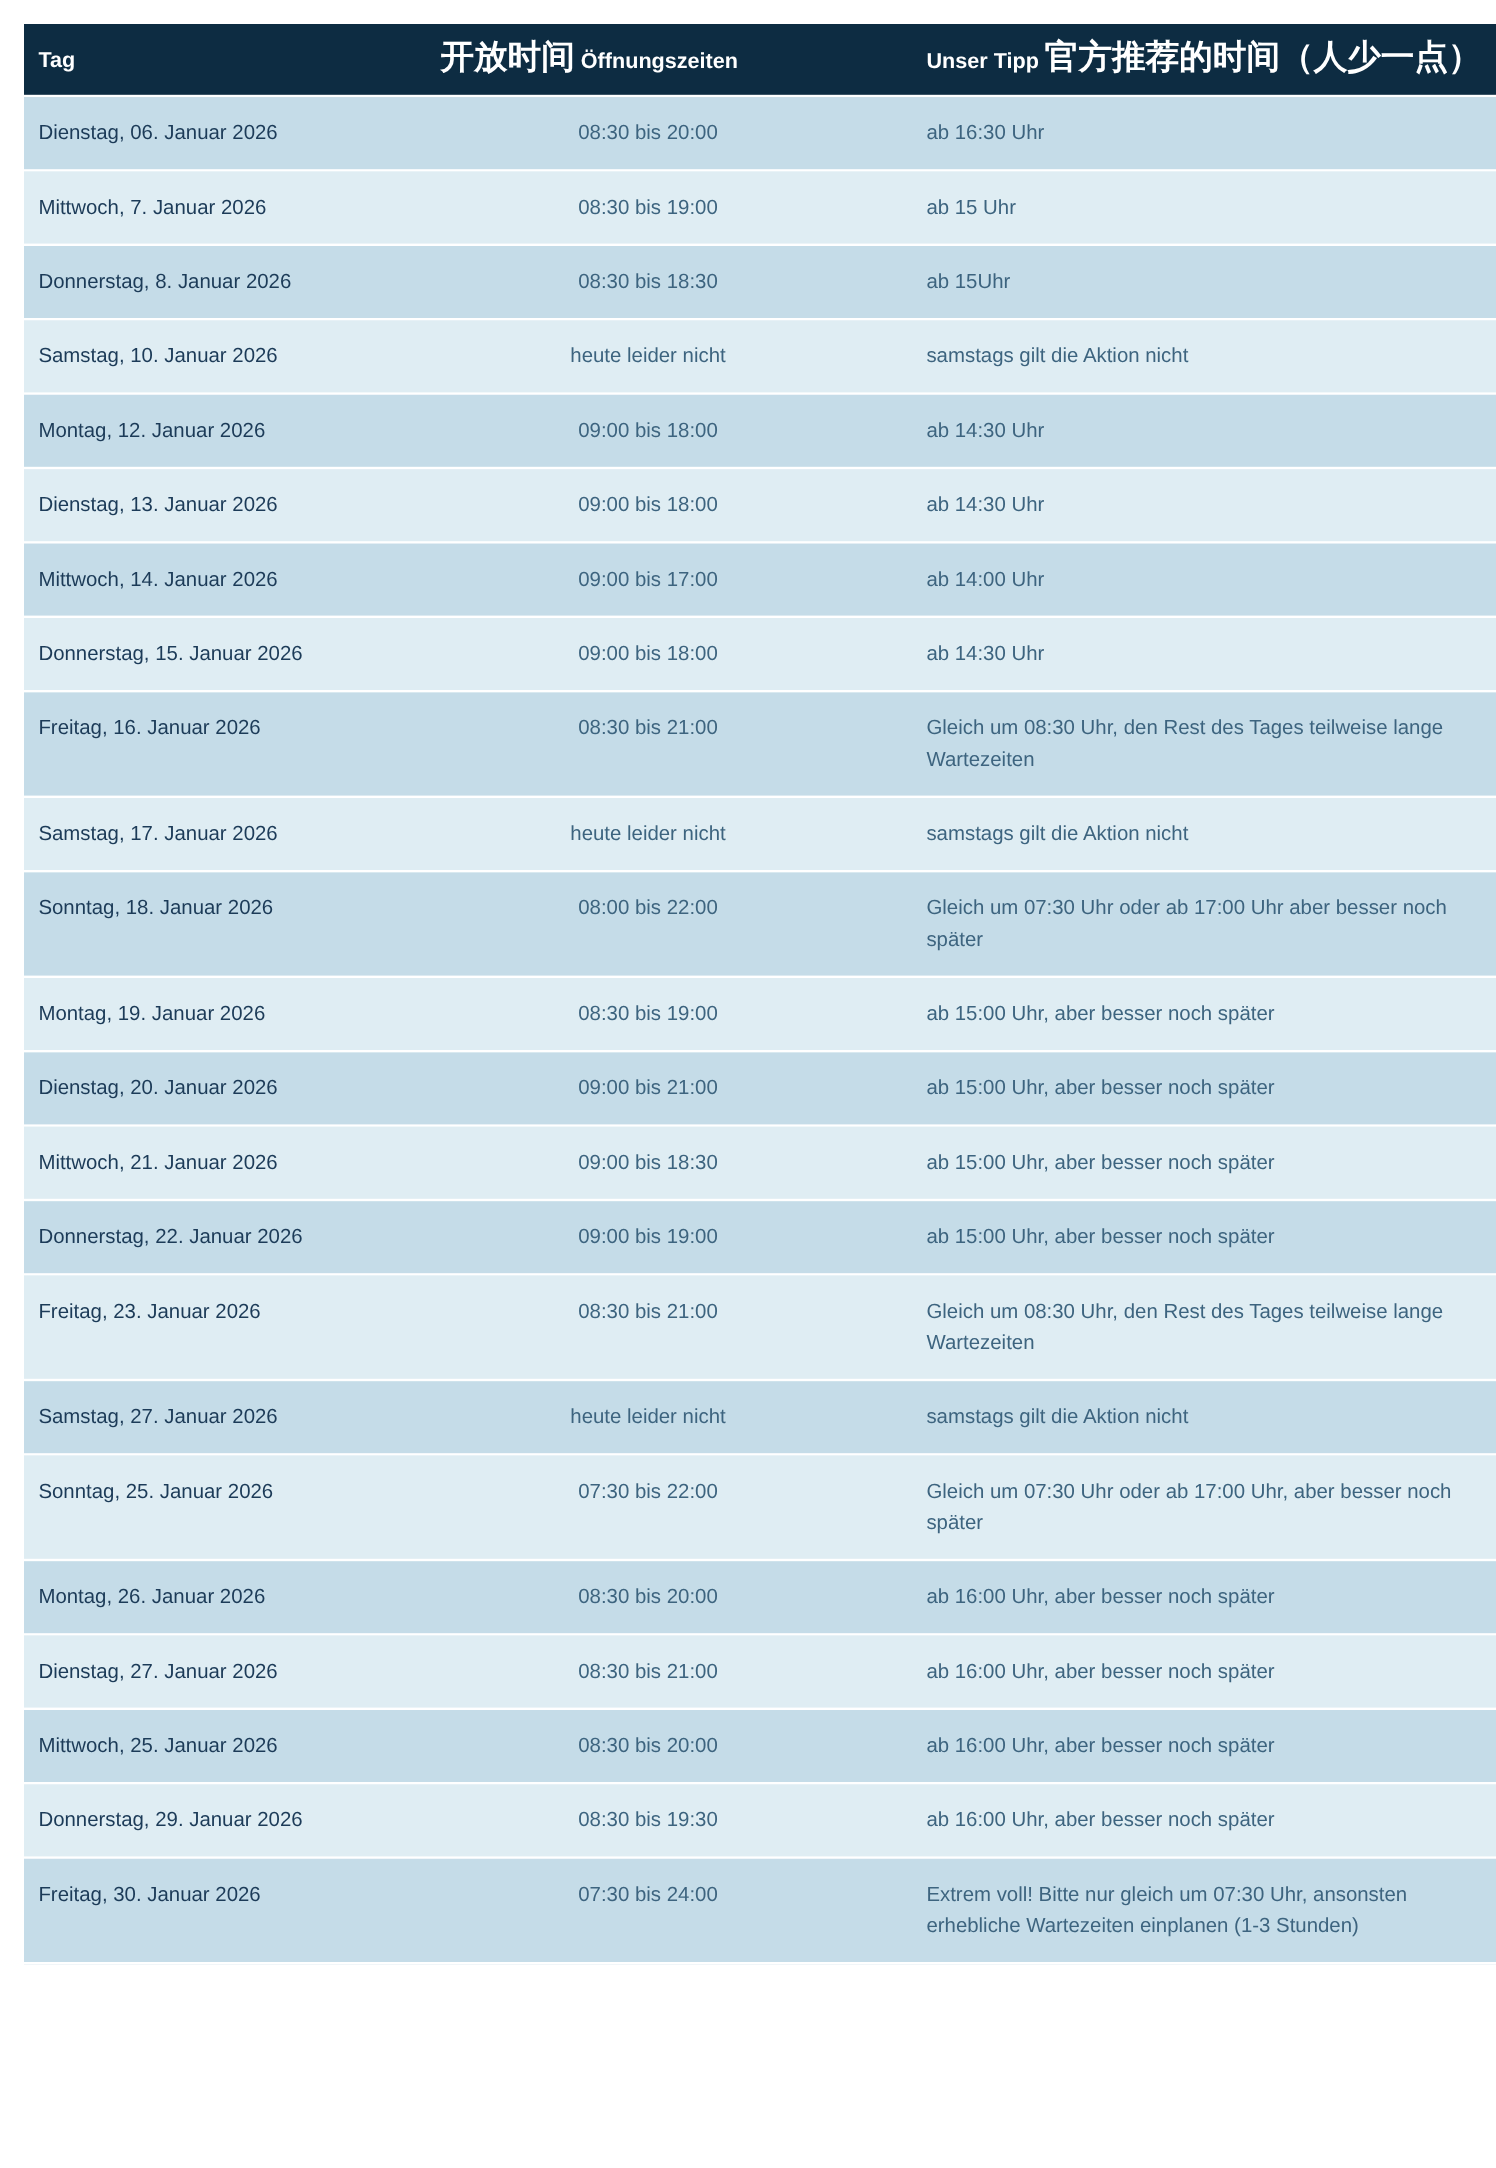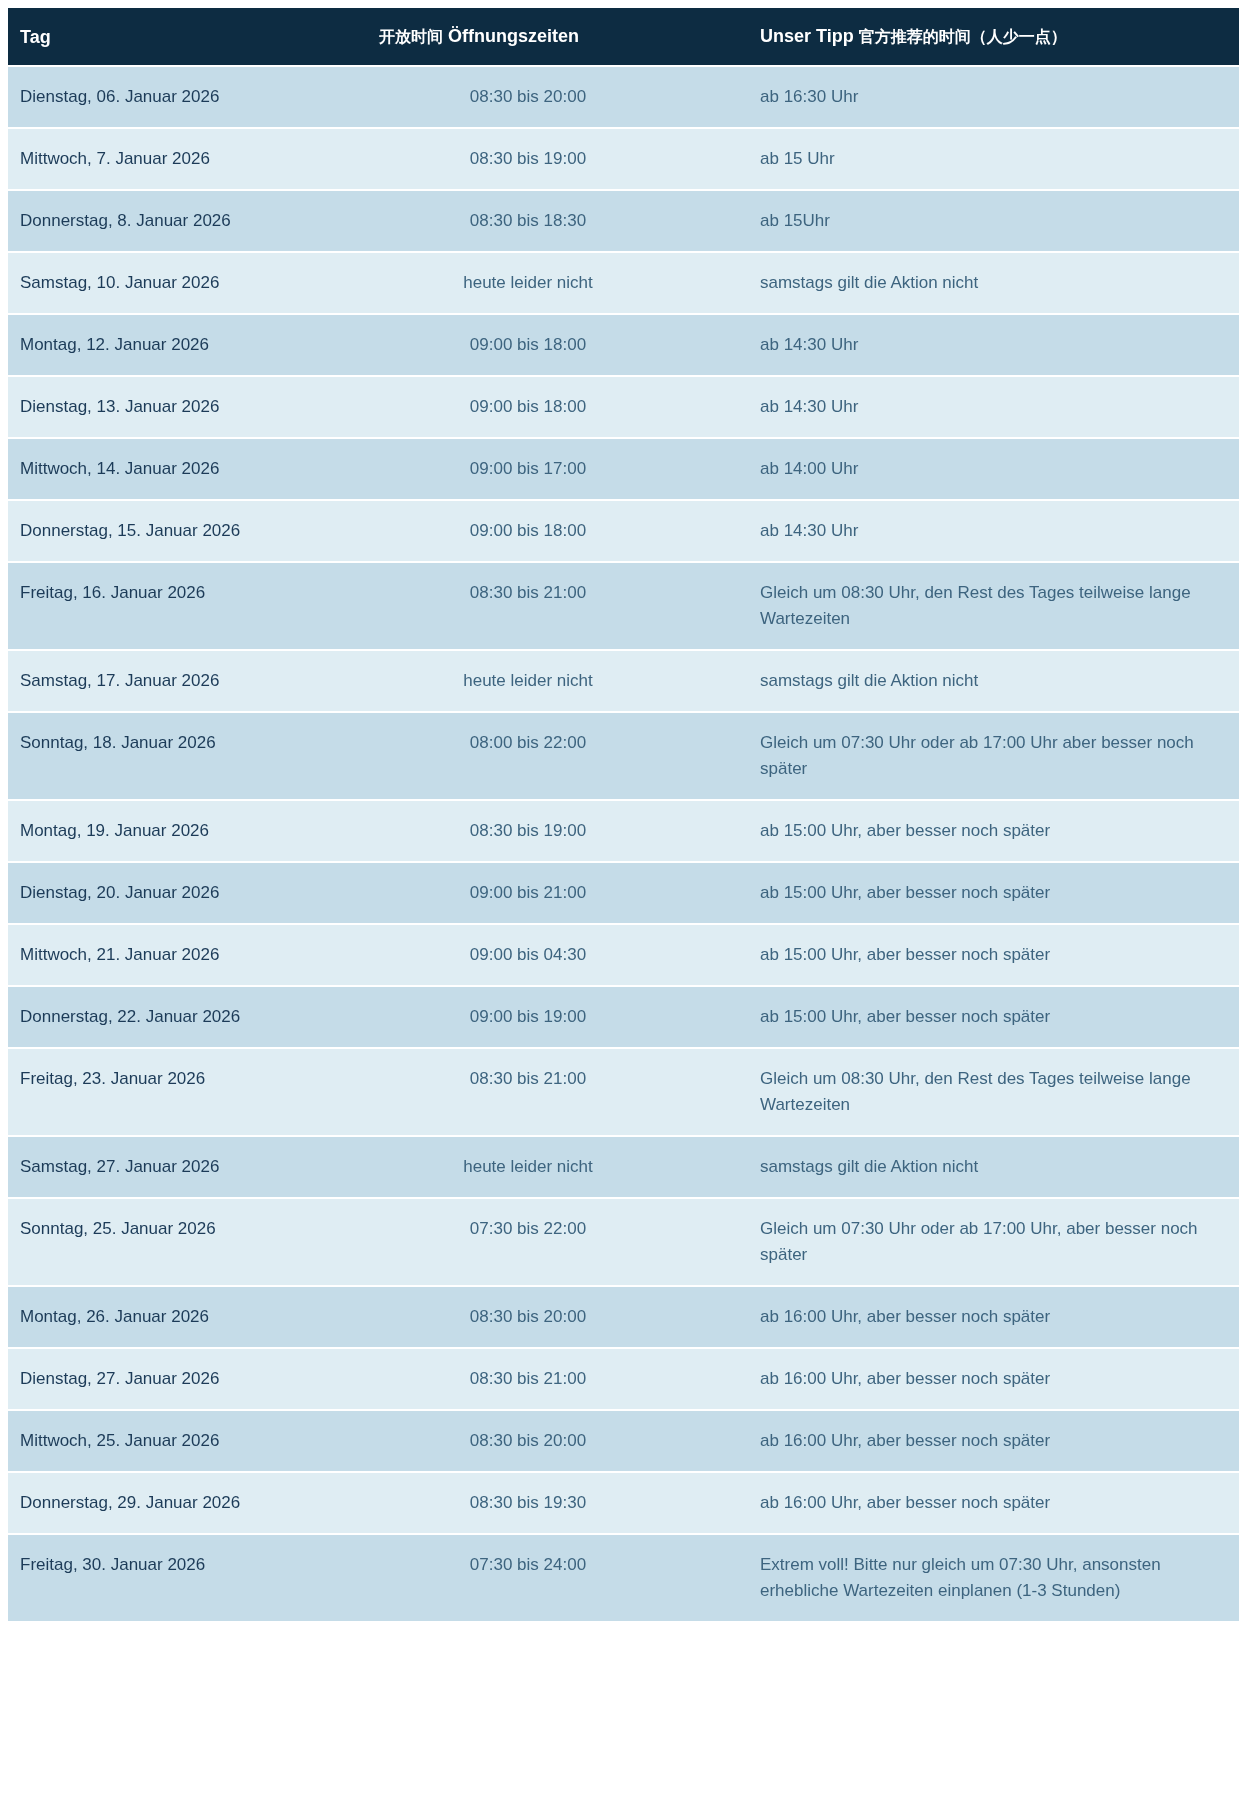--- a/index.html
+++ b/index.html
@@ -19,7 +19,7 @@
   }
   .page {
     width: 1247px;
-    padding: 8px;
+    padding: 20px;
   }
   table.schedule {
     border-collapse: separate;

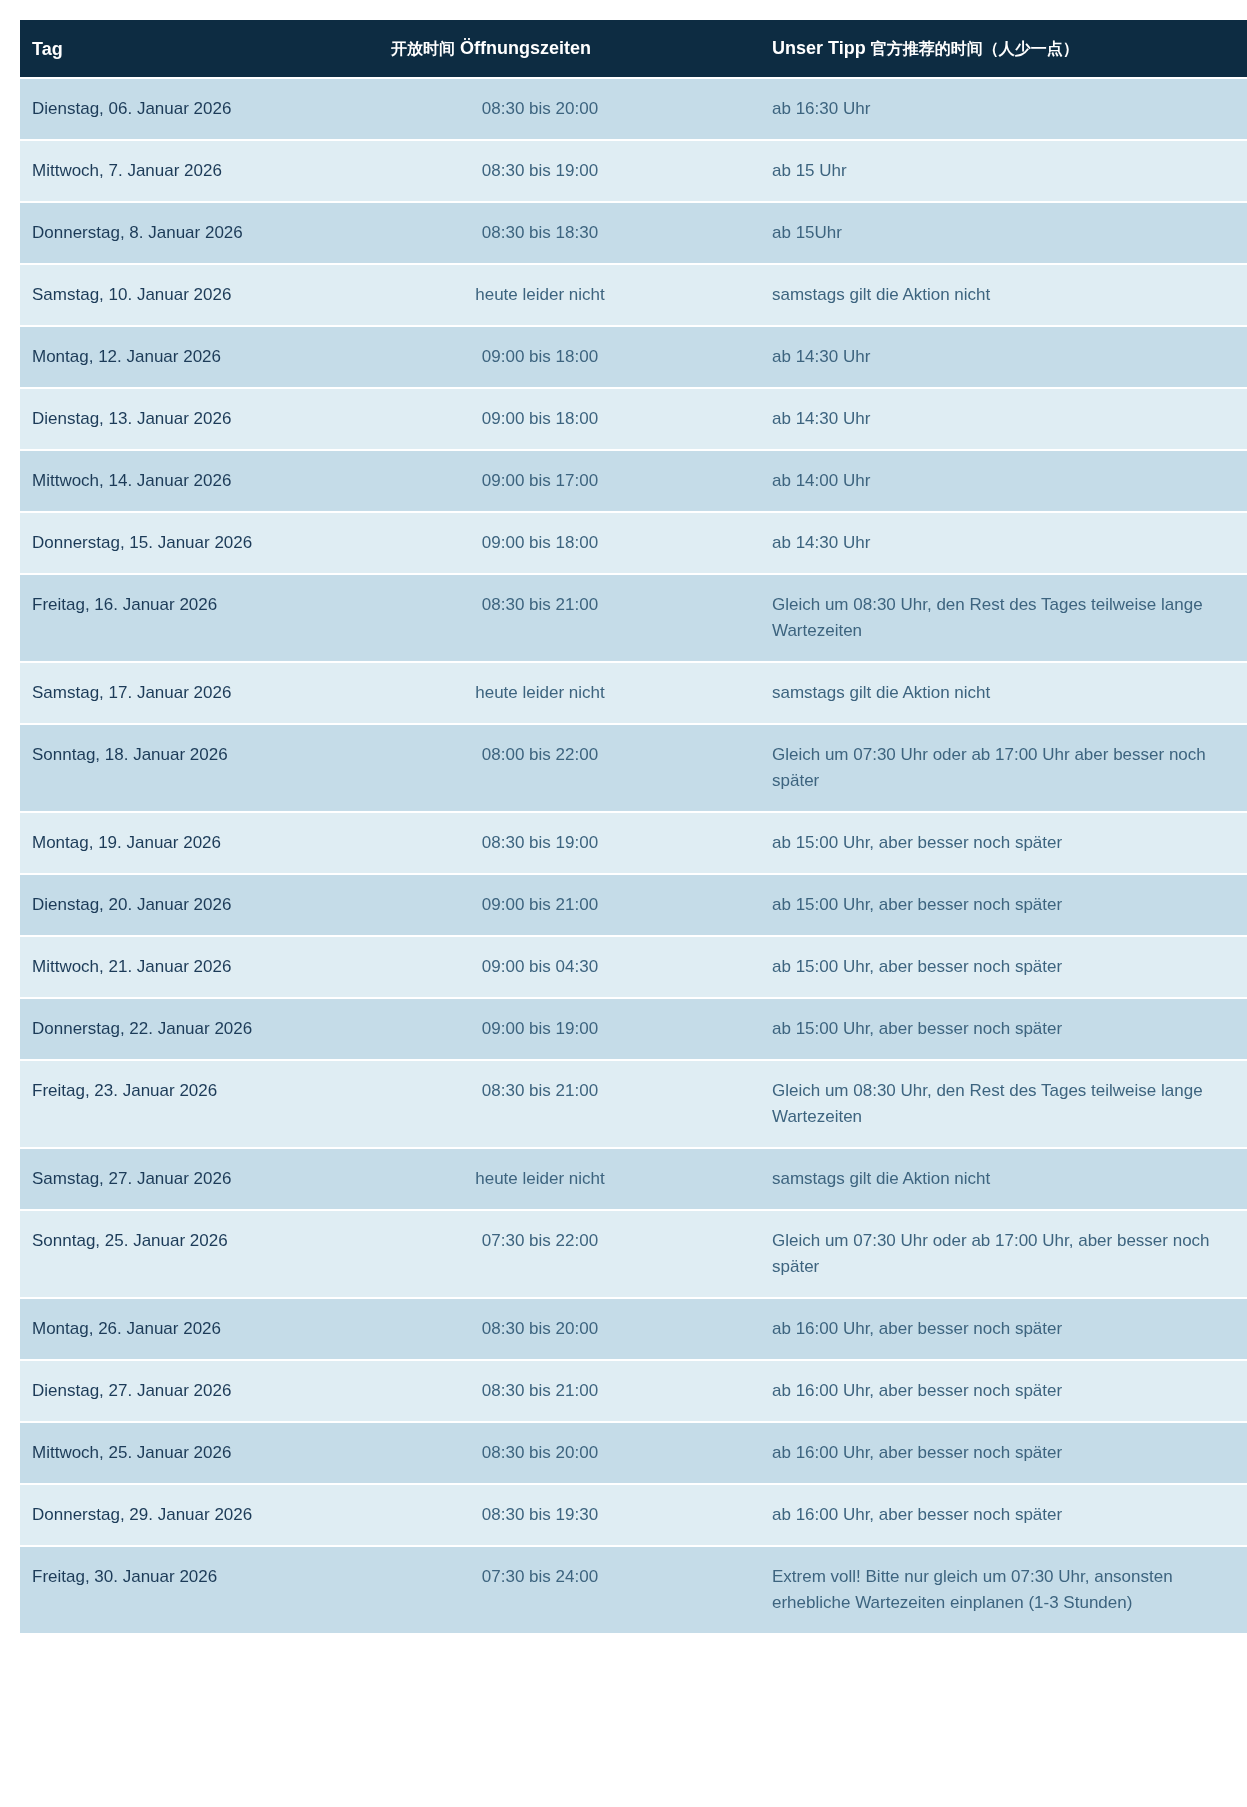--- a/index.html
+++ b/index.html
@@ -46,7 +46,7 @@
   thead th.th-hours { text-align: center; padding-right: 110px; }
   thead th.th-tip { padding-left: 12px; }
   thead .zh {
-    font-size: 16px;
+    font-size: 28px;
     font-weight: 700;
   }
 

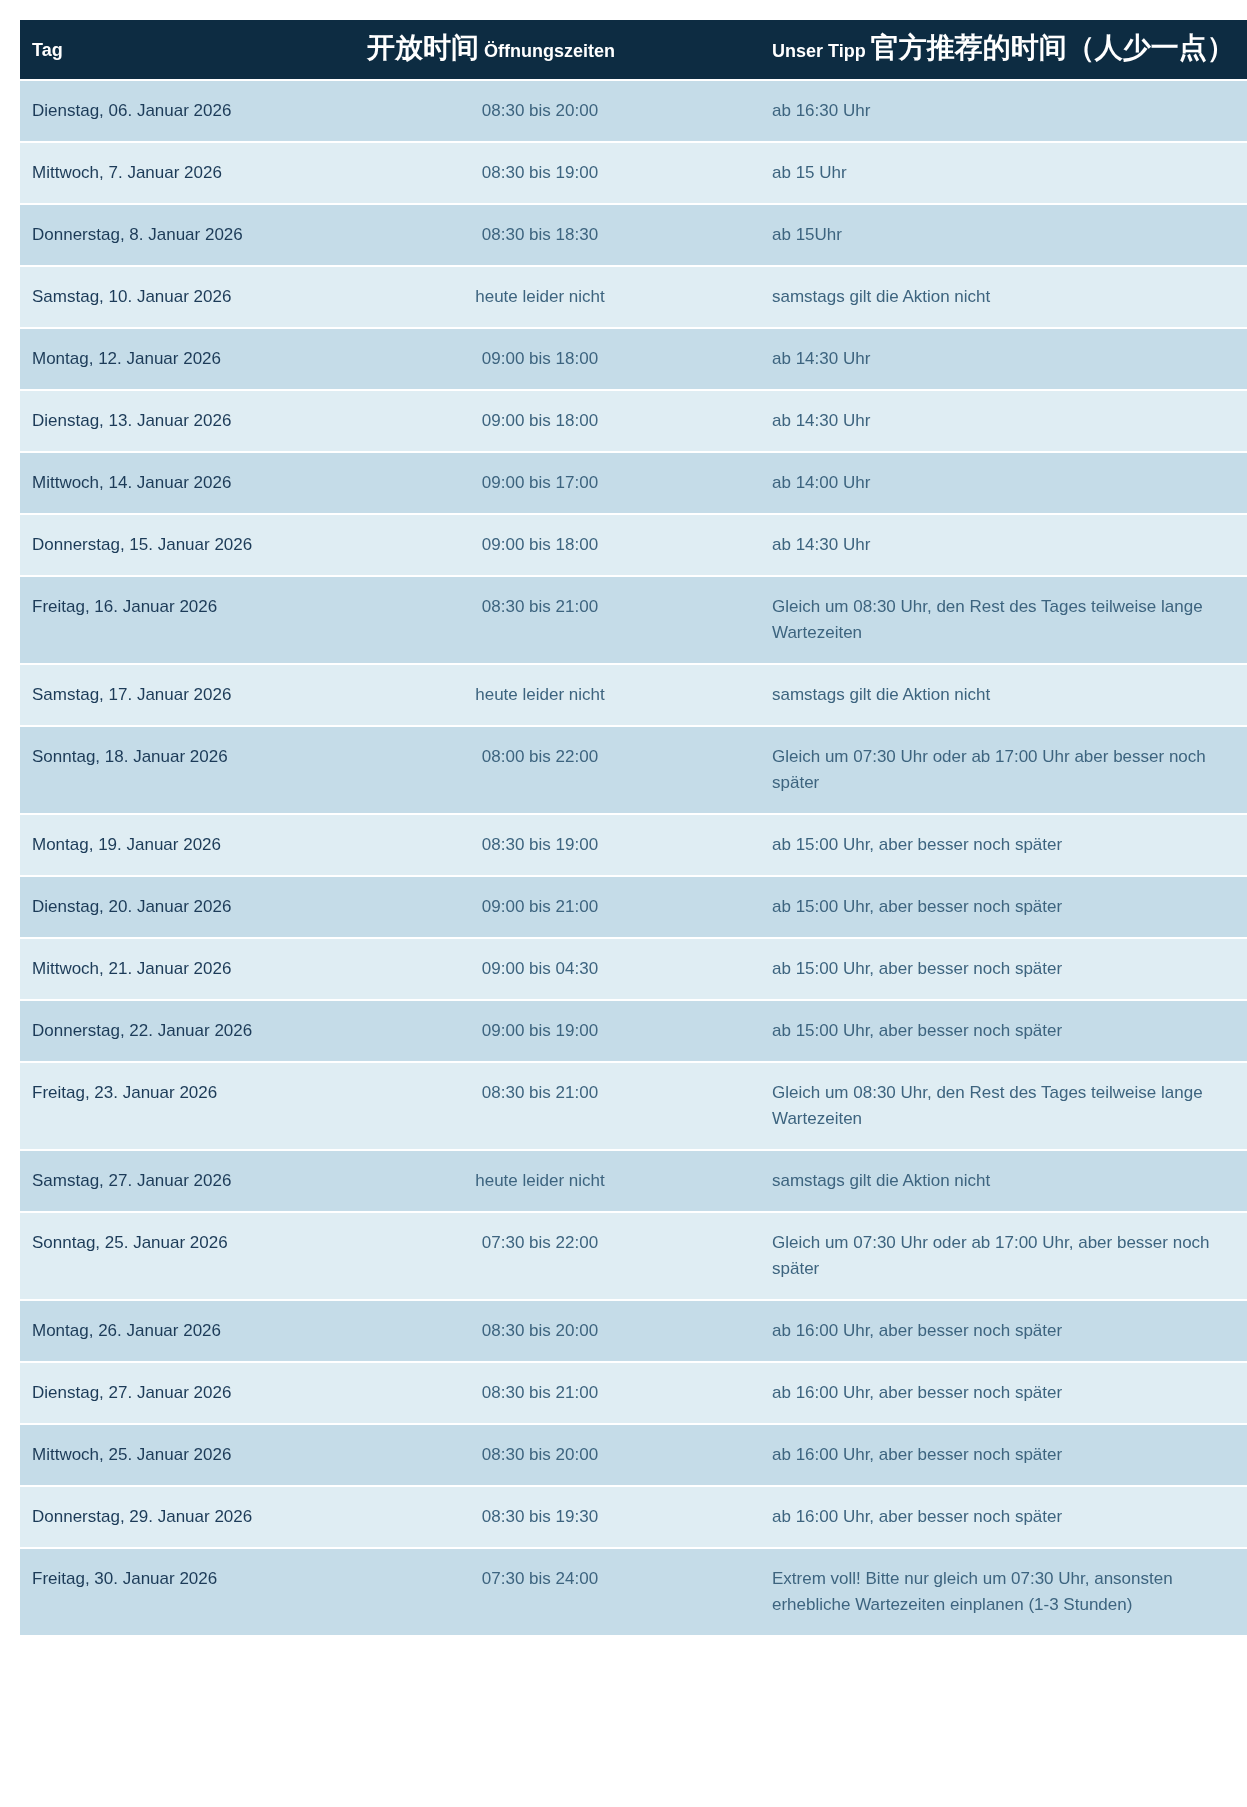--- a/index.html
+++ b/index.html
@@ -167,7 +167,7 @@
   </tr>
         <tr>
     <td class="day">Mittwoch, 21. Januar 2026</td>
-    <td class="hours">09:00 bis 04:30</td>
+    <td class="hours">09:00 bis 18:30</td>
     <td class="tip">ab 15:00 Uhr, aber besser noch später</td>
   </tr>
         <tr>

